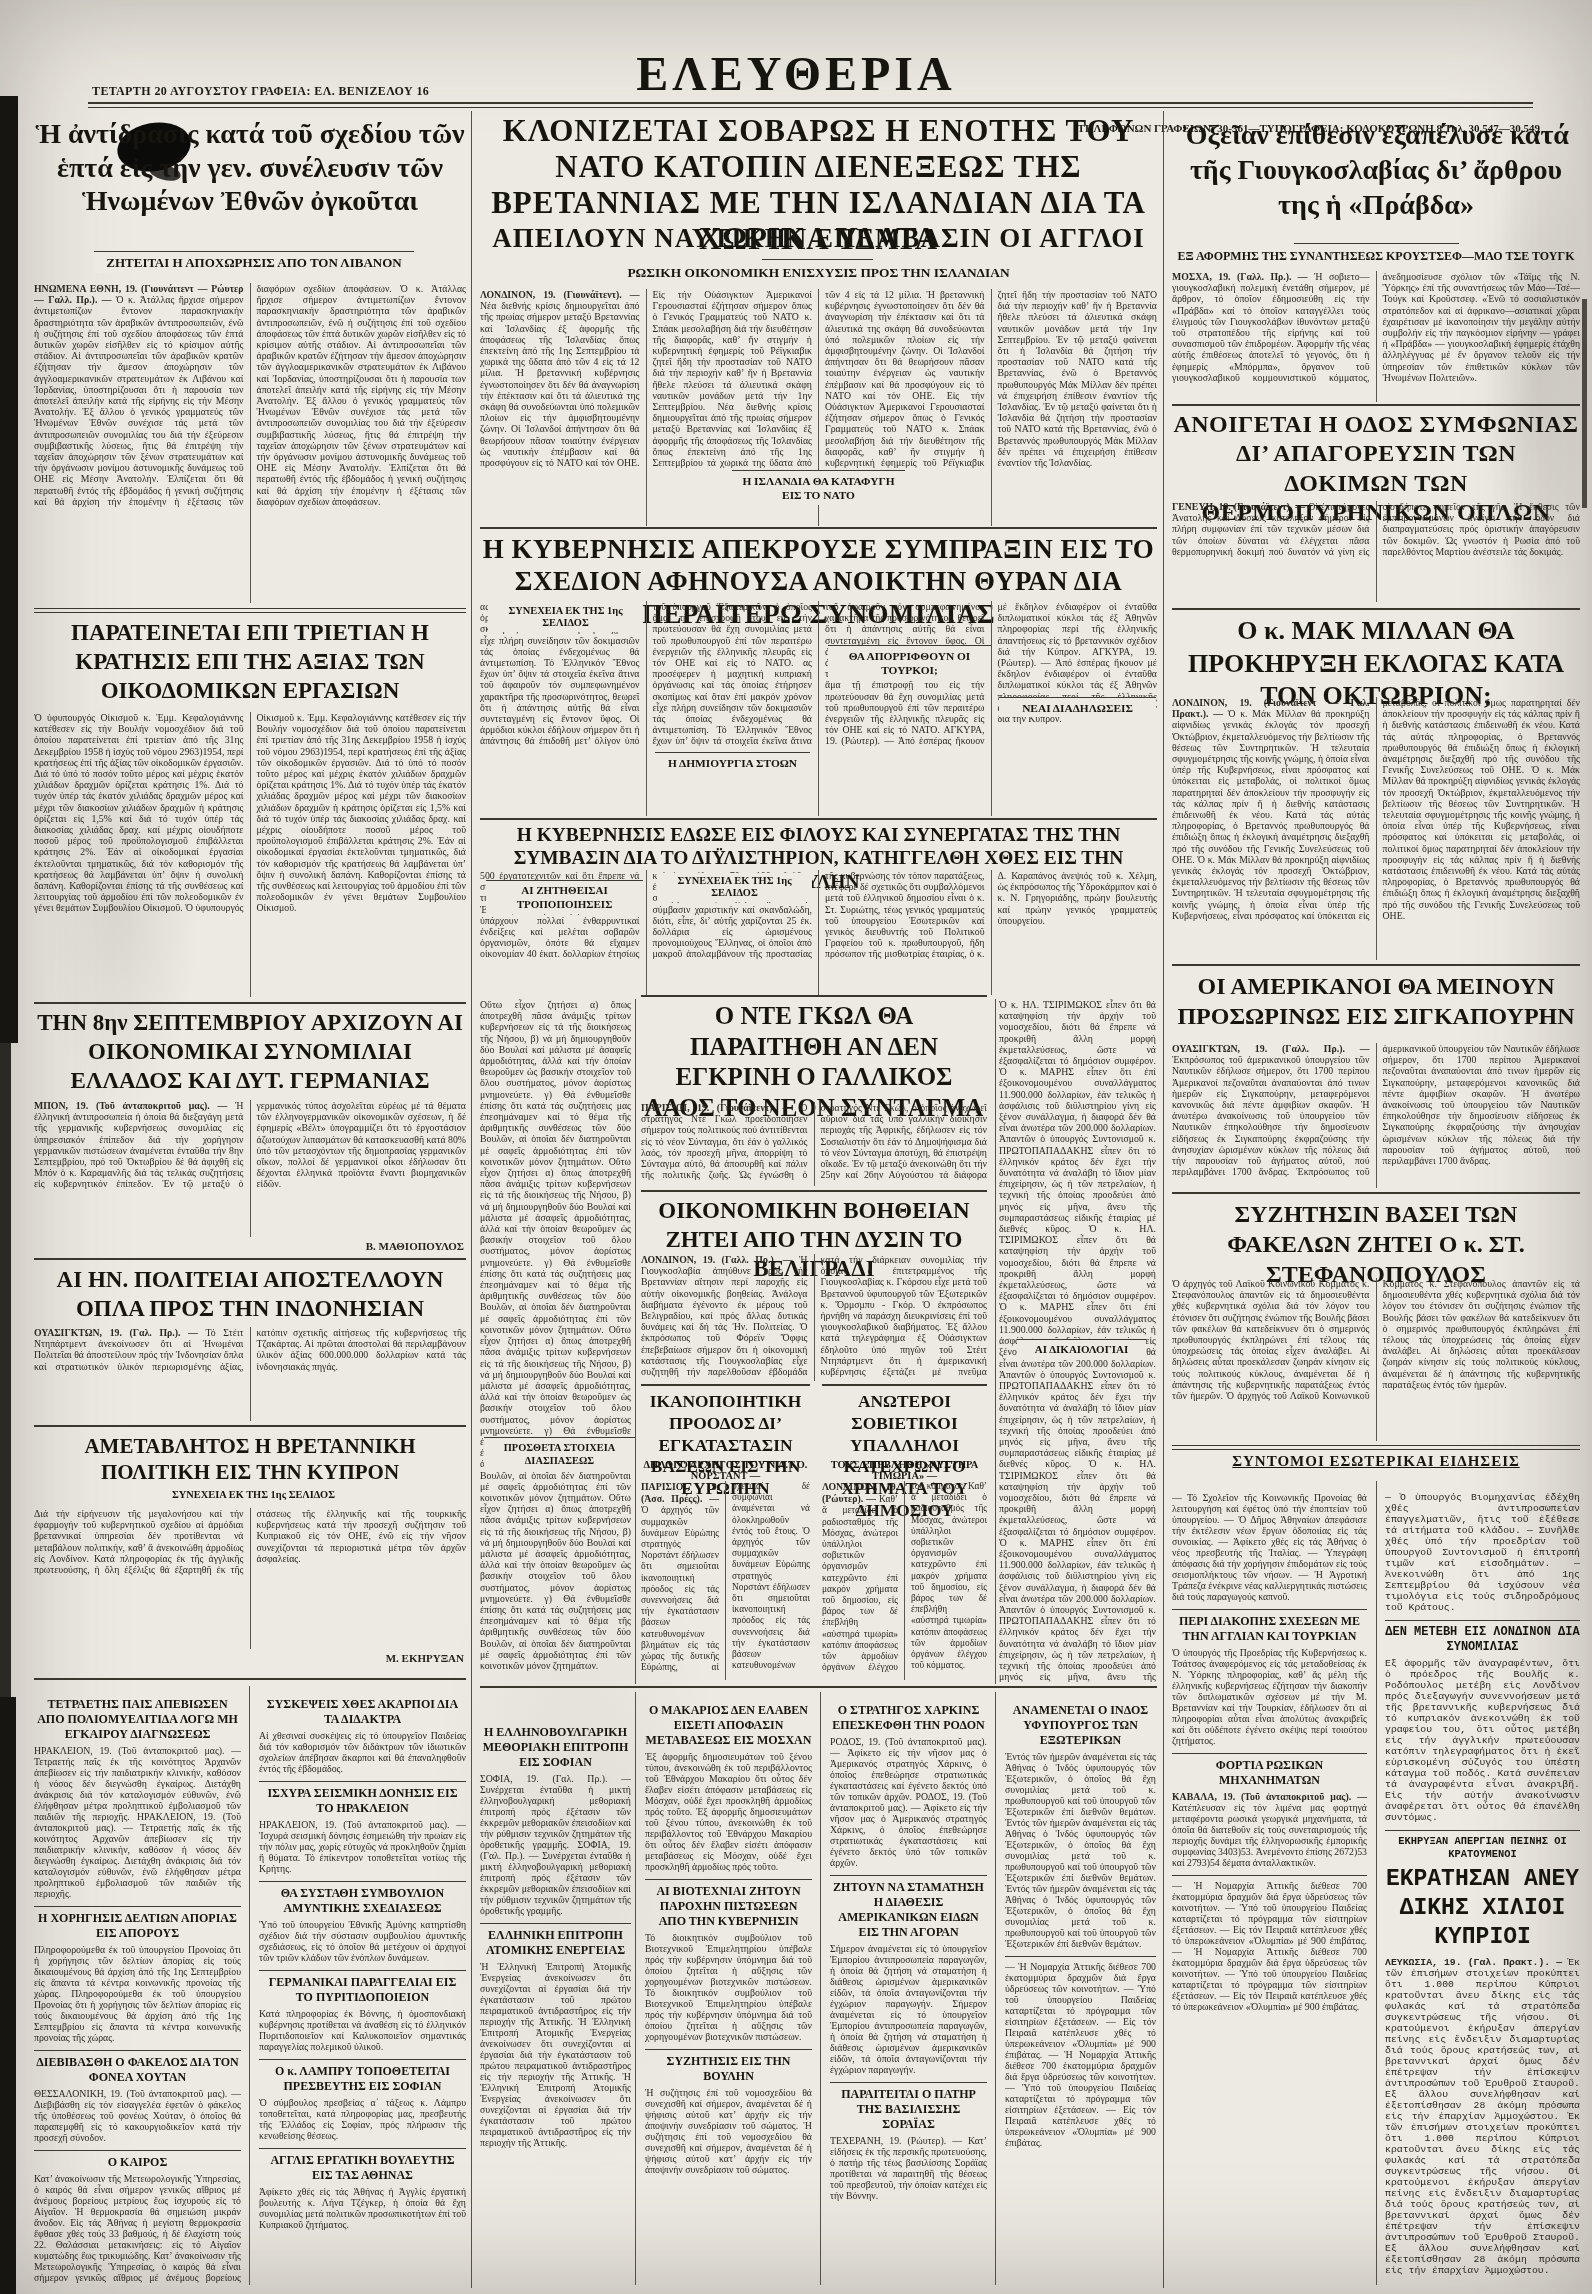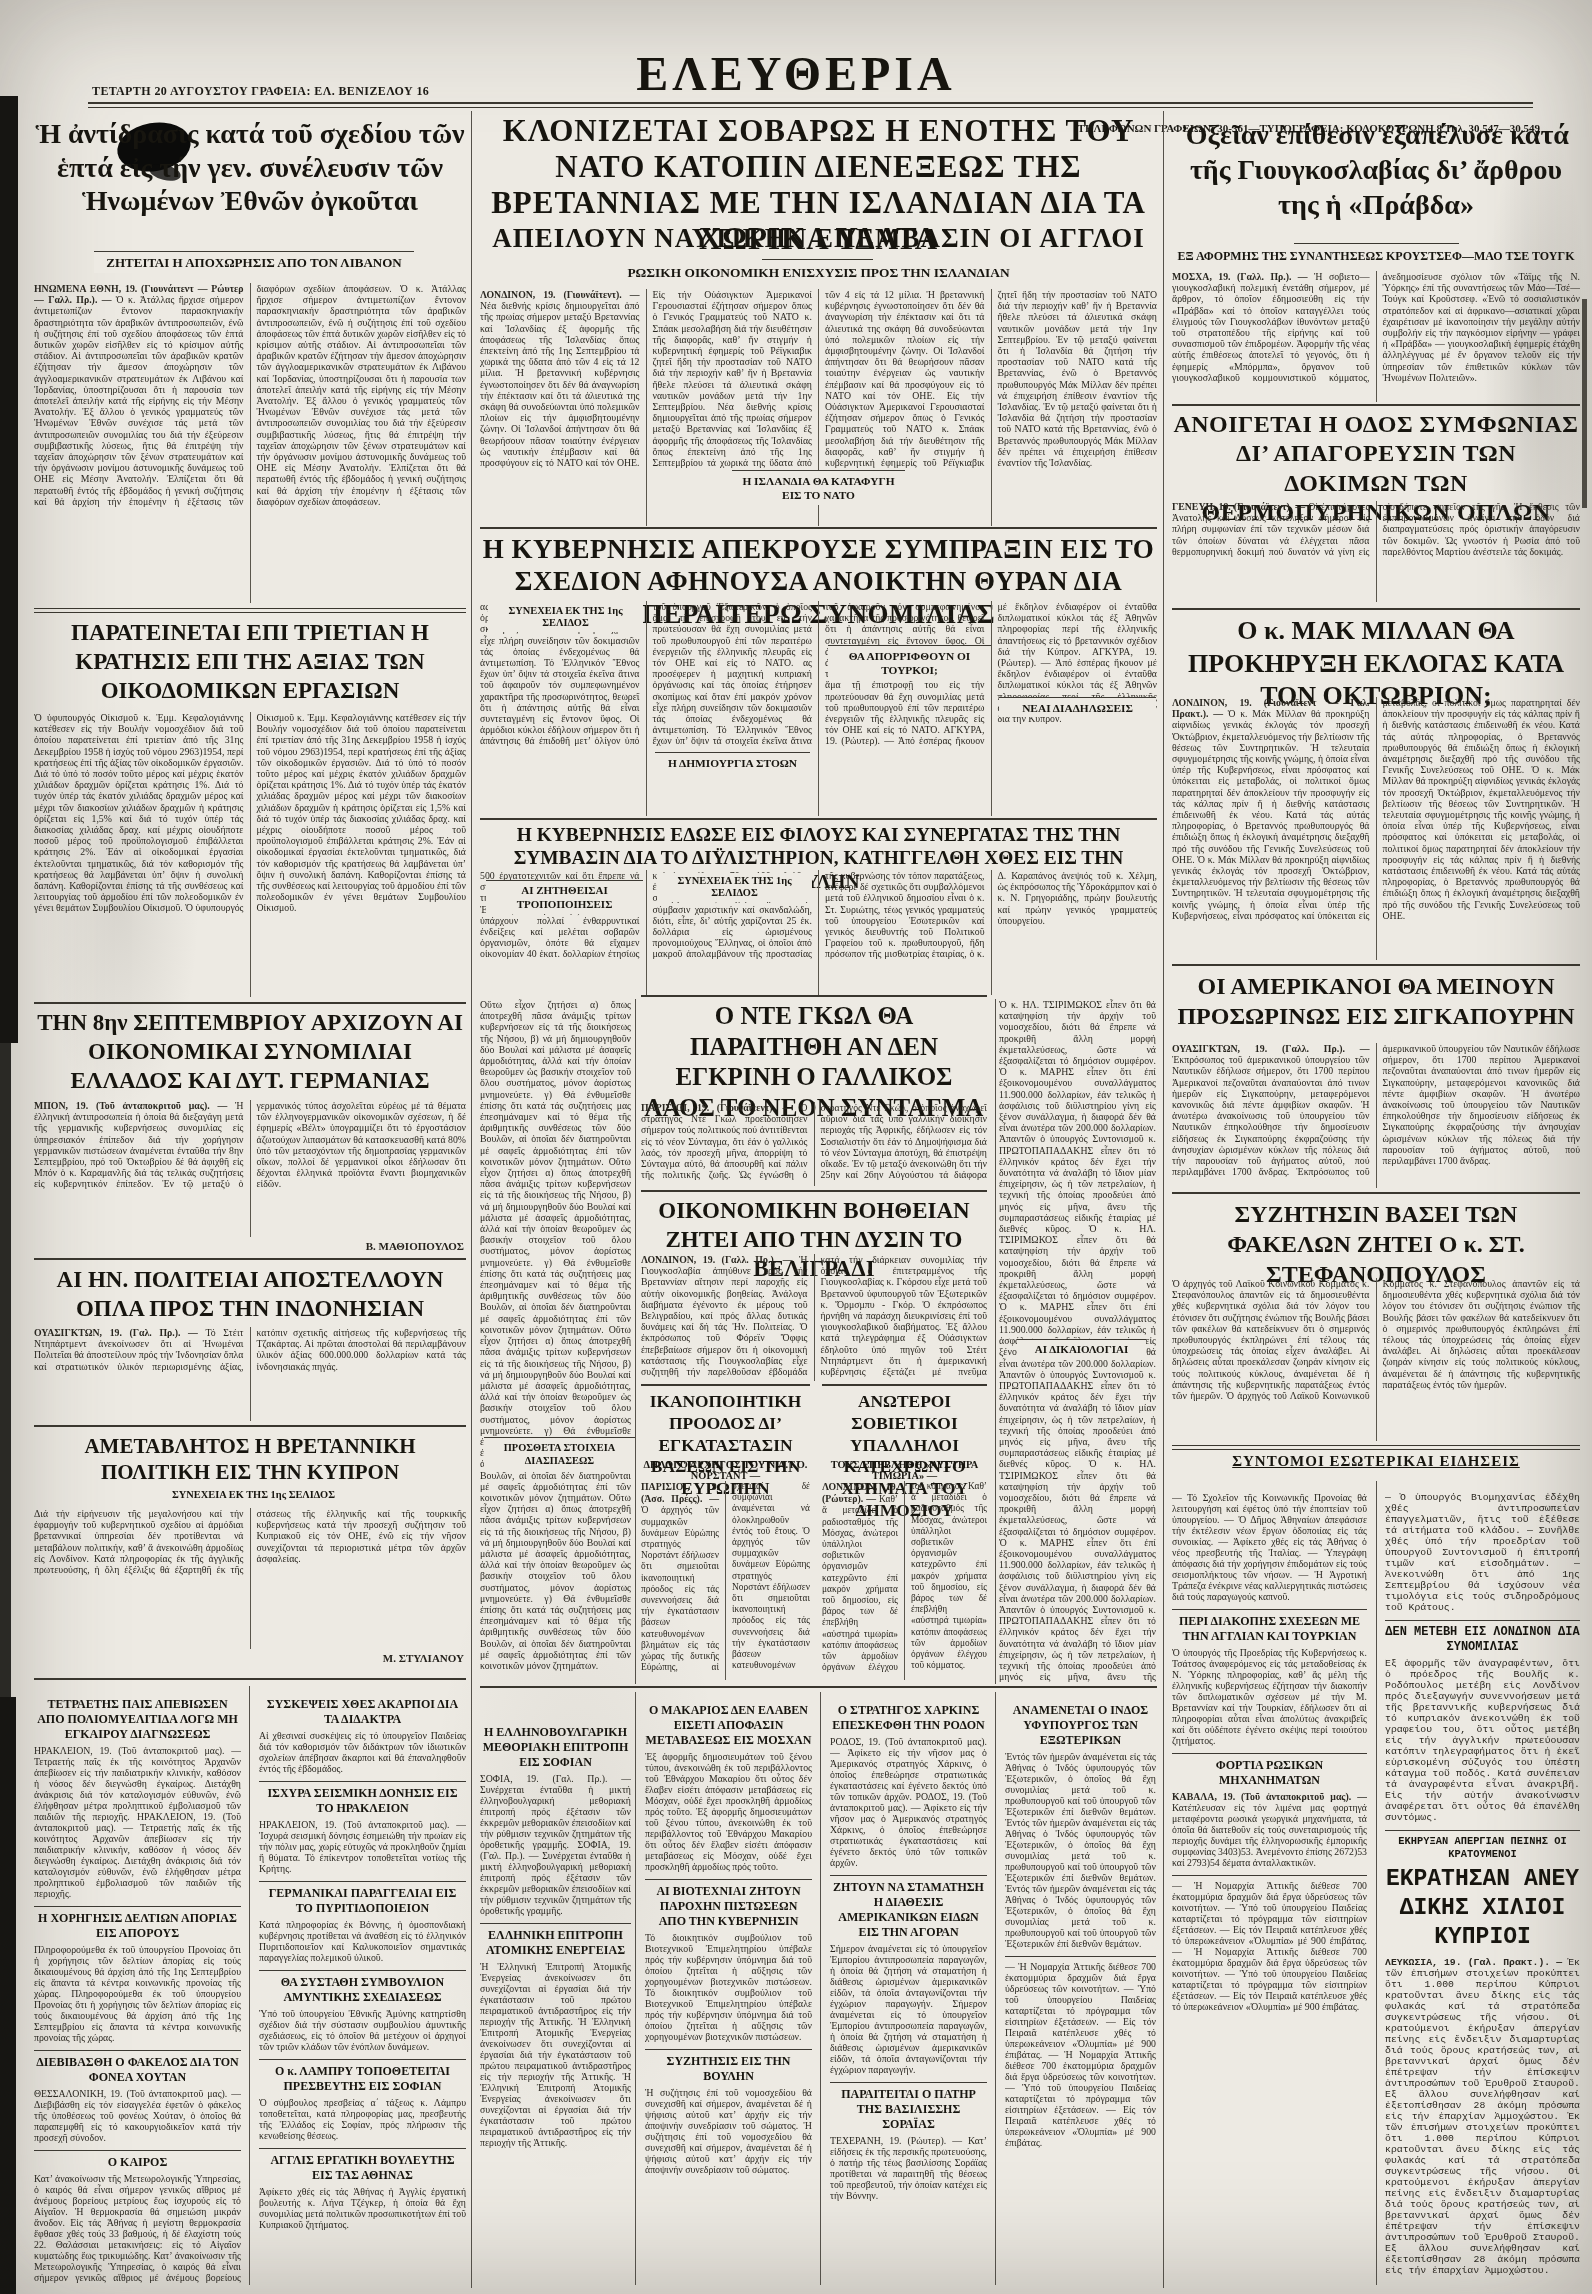--- a/index.html
+++ b/index.html
@@ -84,7 +84,7 @@
   <div class="abs bodytxt c2" style="left:34px;top:1508px;width:432px;height:141px;">
     <span>Διά τήν εἰρήνευσιν τῆς μεγαλονήσου καί τήν ἐφαρμογήν τοῦ κυβερνητικοῦ σχεδίου αἱ ἁρμόδιαι βρεταννικαί ὑπηρεσίαι δέν προτίθενται νά μεταβάλουν πολιτικήν, καθ’ ἅ ἀνεκοινώθη ἁρμοδίως εἰς Λονδίνον. Κατά πληροφορίας ἐκ τῆς ἀγγλικῆς πρωτευούσης, ἡ ὅλη ἐξέλιξις θά ἐξαρτηθῆ ἐκ τῆς στάσεως τῆς ἑλληνικῆς καί τῆς τουρκικῆς κυβερνήσεως κατά τήν προσεχῆ συζήτησιν τοῦ Κυπριακοῦ εἰς τόν ΟΗΕ, ἐνῶ εἰς τήν νῆσον συνεχίζονται τά περιοριστικά μέτρα τῶν ἀρχῶν ἀσφαλείας.</span>
   </div>
-  <div class="abs byline" style="left:237px;top:1652px;width:227px;">Μ. ΣΤΥΛΙΑΝΟΥ</div>
+  <div class="abs byline" style="left:237px;top:1652px;width:227px;">Μ. ΕΚΗΡΥΞΑΝ</div>
   <div class="rule" style="left:34px;top:1678px;width:432px;"></div>
 
   <div class="abs stack" style="left:34px;top:1686px;width:207px;height:599px;">

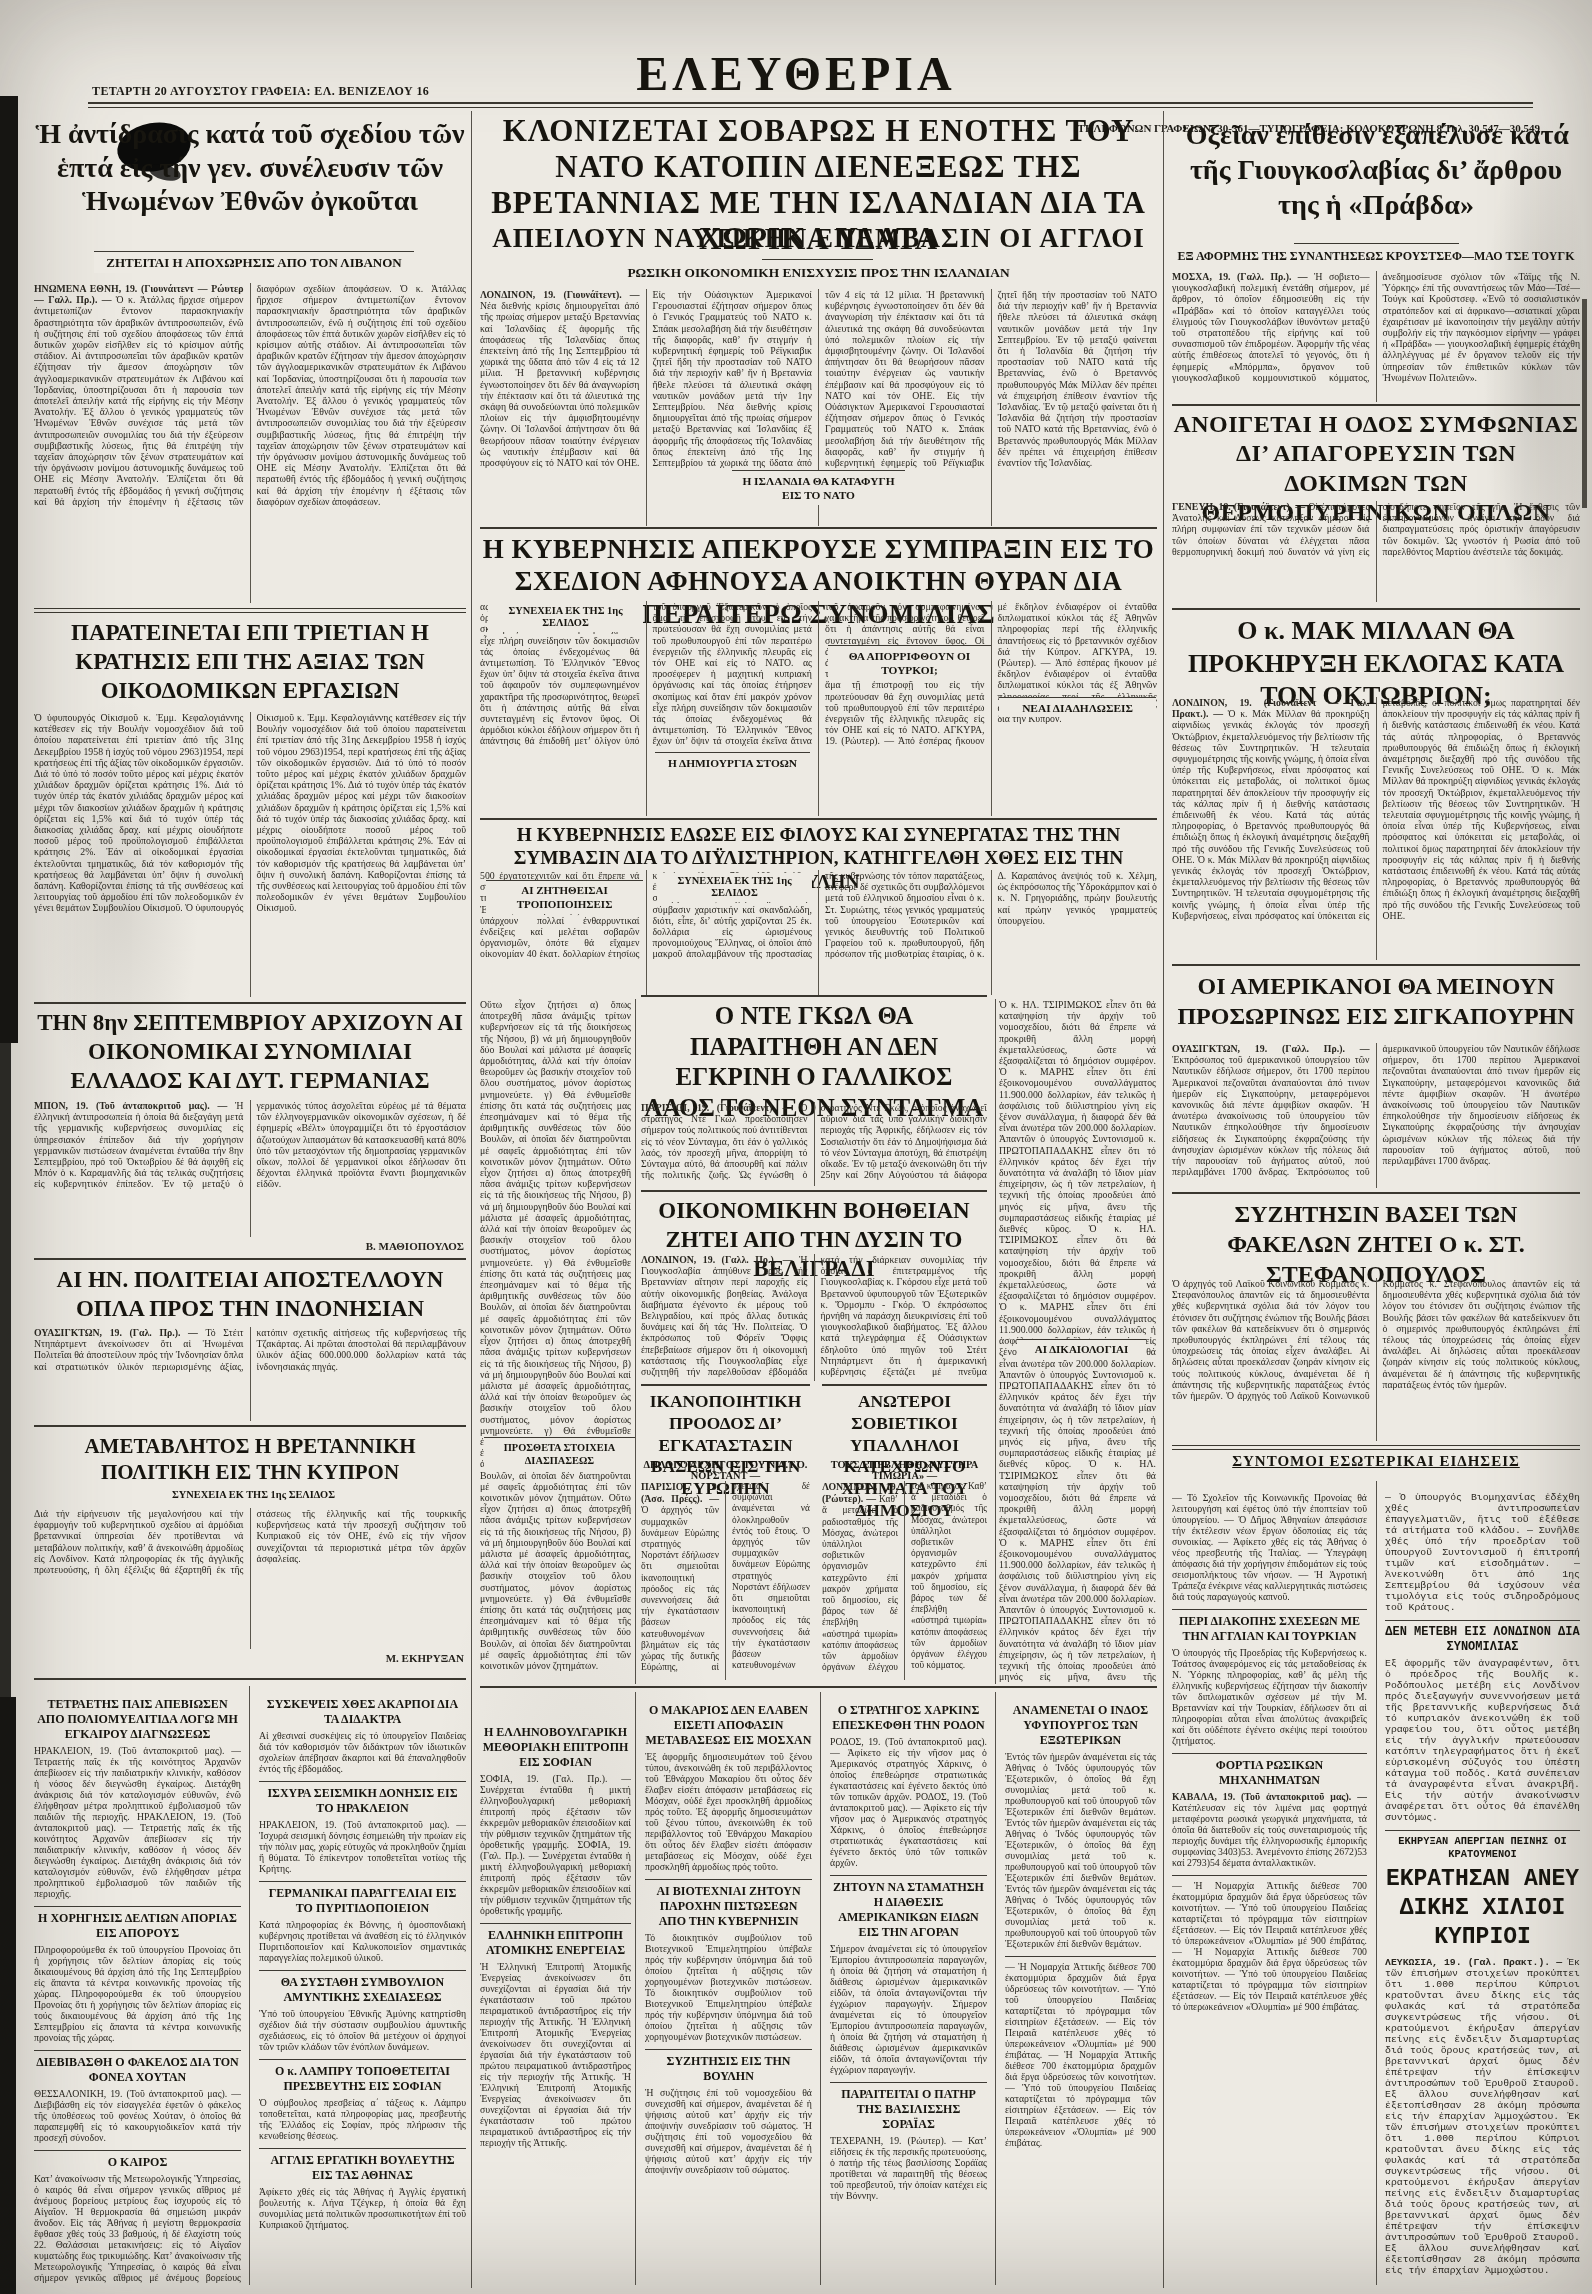--- a/index.html
+++ b/index.html
@@ -116,12 +116,12 @@
       <p class="mp">ΗΡΑΚΛΕΙΟΝ, 19. (Τοῦ ἀνταποκριτοῦ μας). — Ἰσχυρά σεισμική δόνησις ἐσημειώθη τήν πρωίαν εἰς τήν πόλιν μας, χωρίς εὐτυχῶς νά προκληθοῦν ζημίαι ἤ θύματα. Τό ἐπίκεντρον τοποθετεῖται νοτίως τῆς Κρήτης.</p>
     </div>
     <div class="mini">
+      <p class="mh">ΘΑ ΣΥΣΤΑΘΗ ΣΥΜΒΟΥΛΙΟΝ ΑΜΥΝΤΙΚΗΣ ΣΧΕΔΙΑΣΕΩΣ</p>
+      <p class="mp">Ὑπό τοῦ ὑπουργείου Ἐθνικῆς Ἀμύνης κατηρτίσθη σχέδιον διά τήν σύστασιν συμβουλίου ἀμυντικῆς σχεδιάσεως, εἰς τό ὁποῖον θά μετέχουν οἱ ἀρχηγοί τῶν τριῶν κλάδων τῶν ἐνόπλων δυνάμεων.</p>
+    </div>
+    <div class="mini">
       <p class="mh">ΓΕΡΜΑΝΙΚΑΙ ΠΑΡΑΓΓΕΛΙΑΙ ΕΙΣ ΤΟ ΠΥΡΙΤΙΔΟΠΟΙΕΙΟΝ</p>
       <p class="mp">Κατά πληροφορίας ἐκ Βόννης, ἡ ὁμοσπονδιακή κυβέρνησις προτίθεται νά ἀναθέση εἰς τό ἑλληνικόν Πυριτιδοποιεῖον καί Καλυκοποιεῖον σημαντικάς παραγγελίας πολεμικοῦ ὑλικοῦ.</p>
-    </div>
-    <div class="mini">
-      <p class="mh">ΘΑ ΣΥΣΤΑΘΗ ΣΥΜΒΟΥΛΙΟΝ ΑΜΥΝΤΙΚΗΣ ΣΧΕΔΙΑΣΕΩΣ</p>
-      <p class="mp">Ὑπό τοῦ ὑπουργείου Ἐθνικῆς Ἀμύνης κατηρτίσθη σχέδιον διά τήν σύστασιν συμβουλίου ἀμυντικῆς σχεδιάσεως, εἰς τό ὁποῖον θά μετέχουν οἱ ἀρχηγοί τῶν τριῶν κλάδων τῶν ἐνόπλων δυνάμεων.</p>
     </div>
     <div class="mini">
       <p class="mh">Ο κ. ΛΑΜΠΡΥ ΤΟΠΟΘΕΤΕΙΤΑΙ ΠΡΕΣΒΕΥΤΗΣ ΕΙΣ ΣΟΦΙΑΝ</p>

